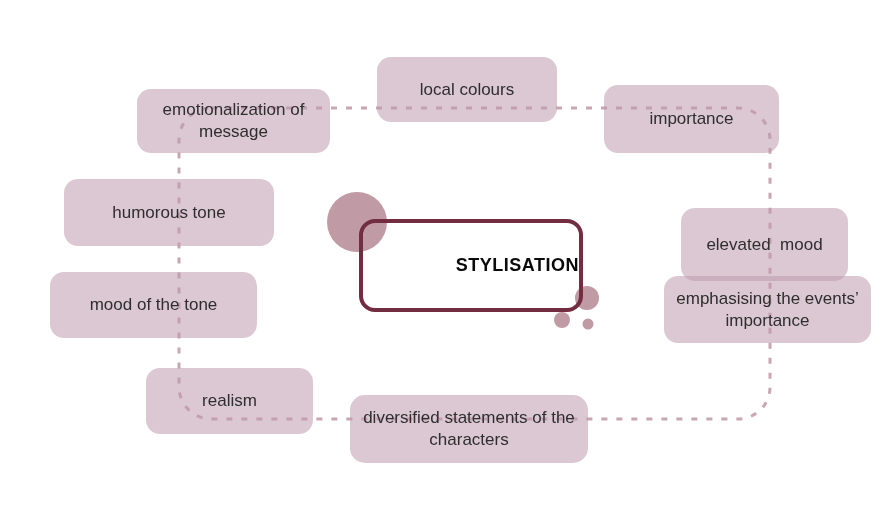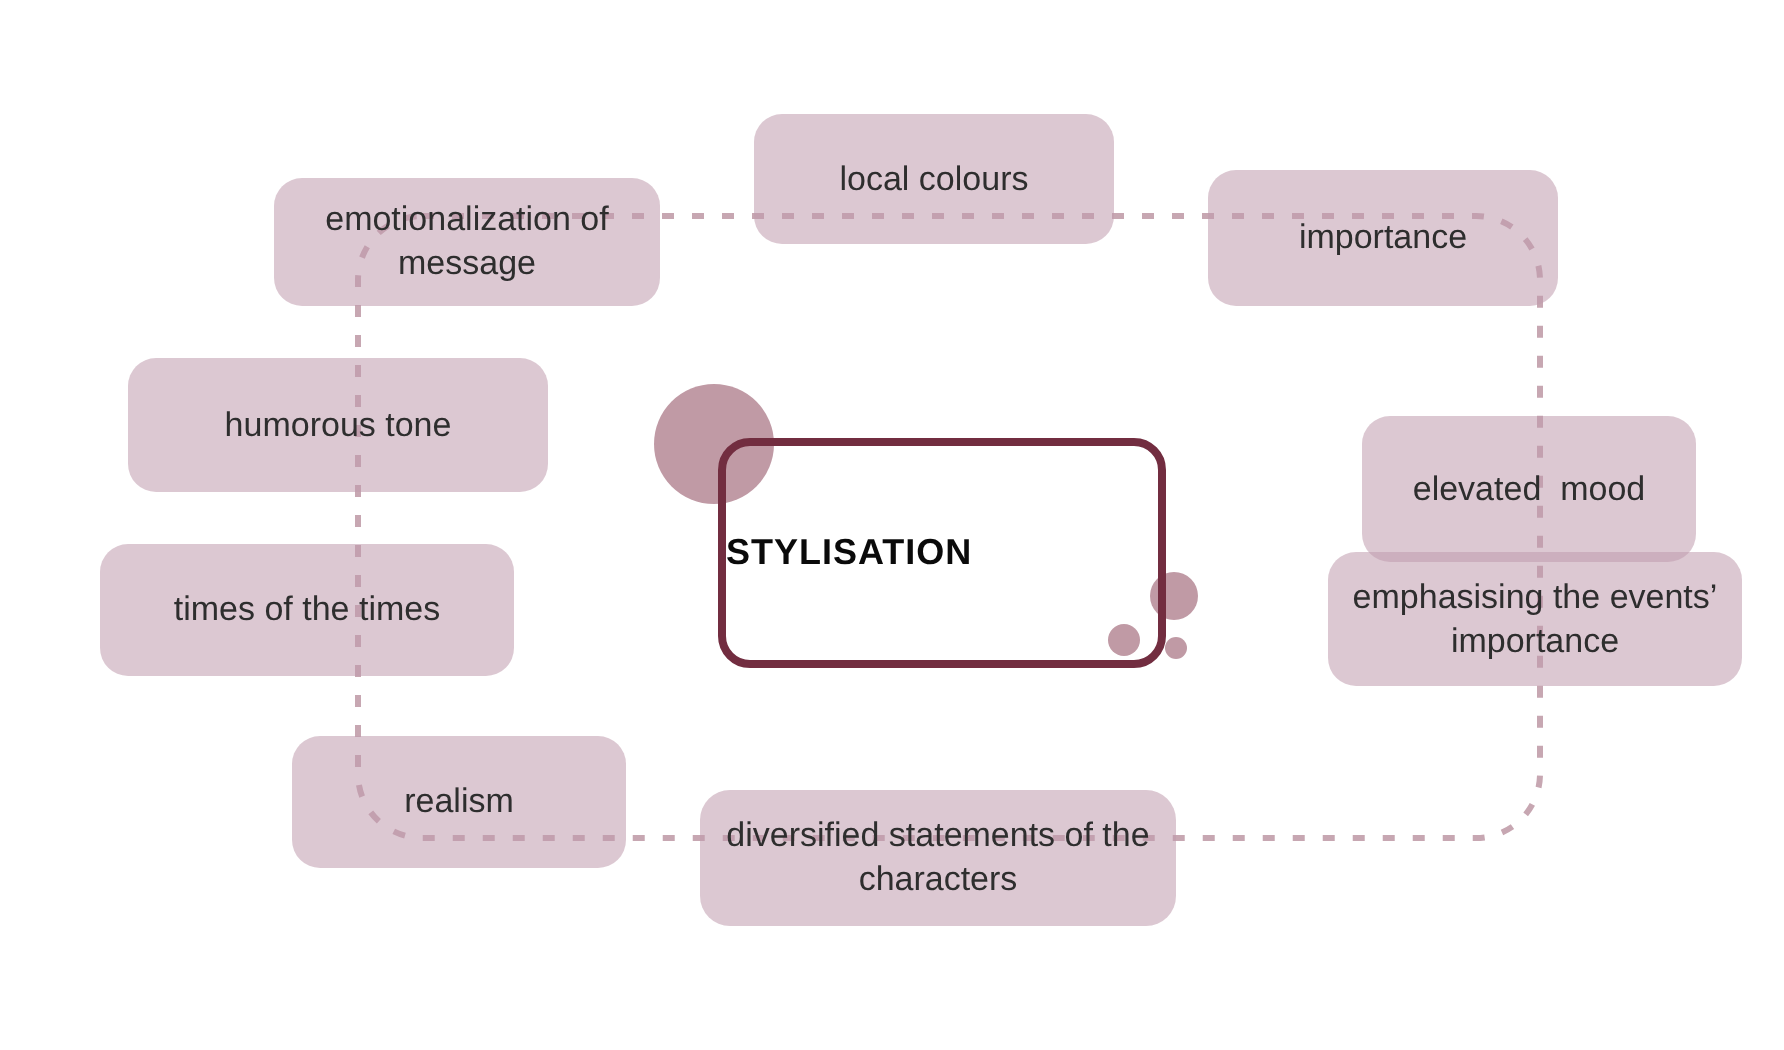--- a/index.html
+++ b/index.html
@@ -69,14 +69,15 @@
     left: 359px;
     top: 219px;
     width: 224px;
-    height: 115px;
+    height: 93px;
     border: 4px solid #722d40;
     border-radius: 16px;
     box-sizing: border-box;
     z-index: 3;
     display: flex;
     align-items: center;
-    justify-content: flex-start;
+    justify-content: flex-end;
+    padding-left: 12px;
   }
   .center-title {
     font-weight: bold;

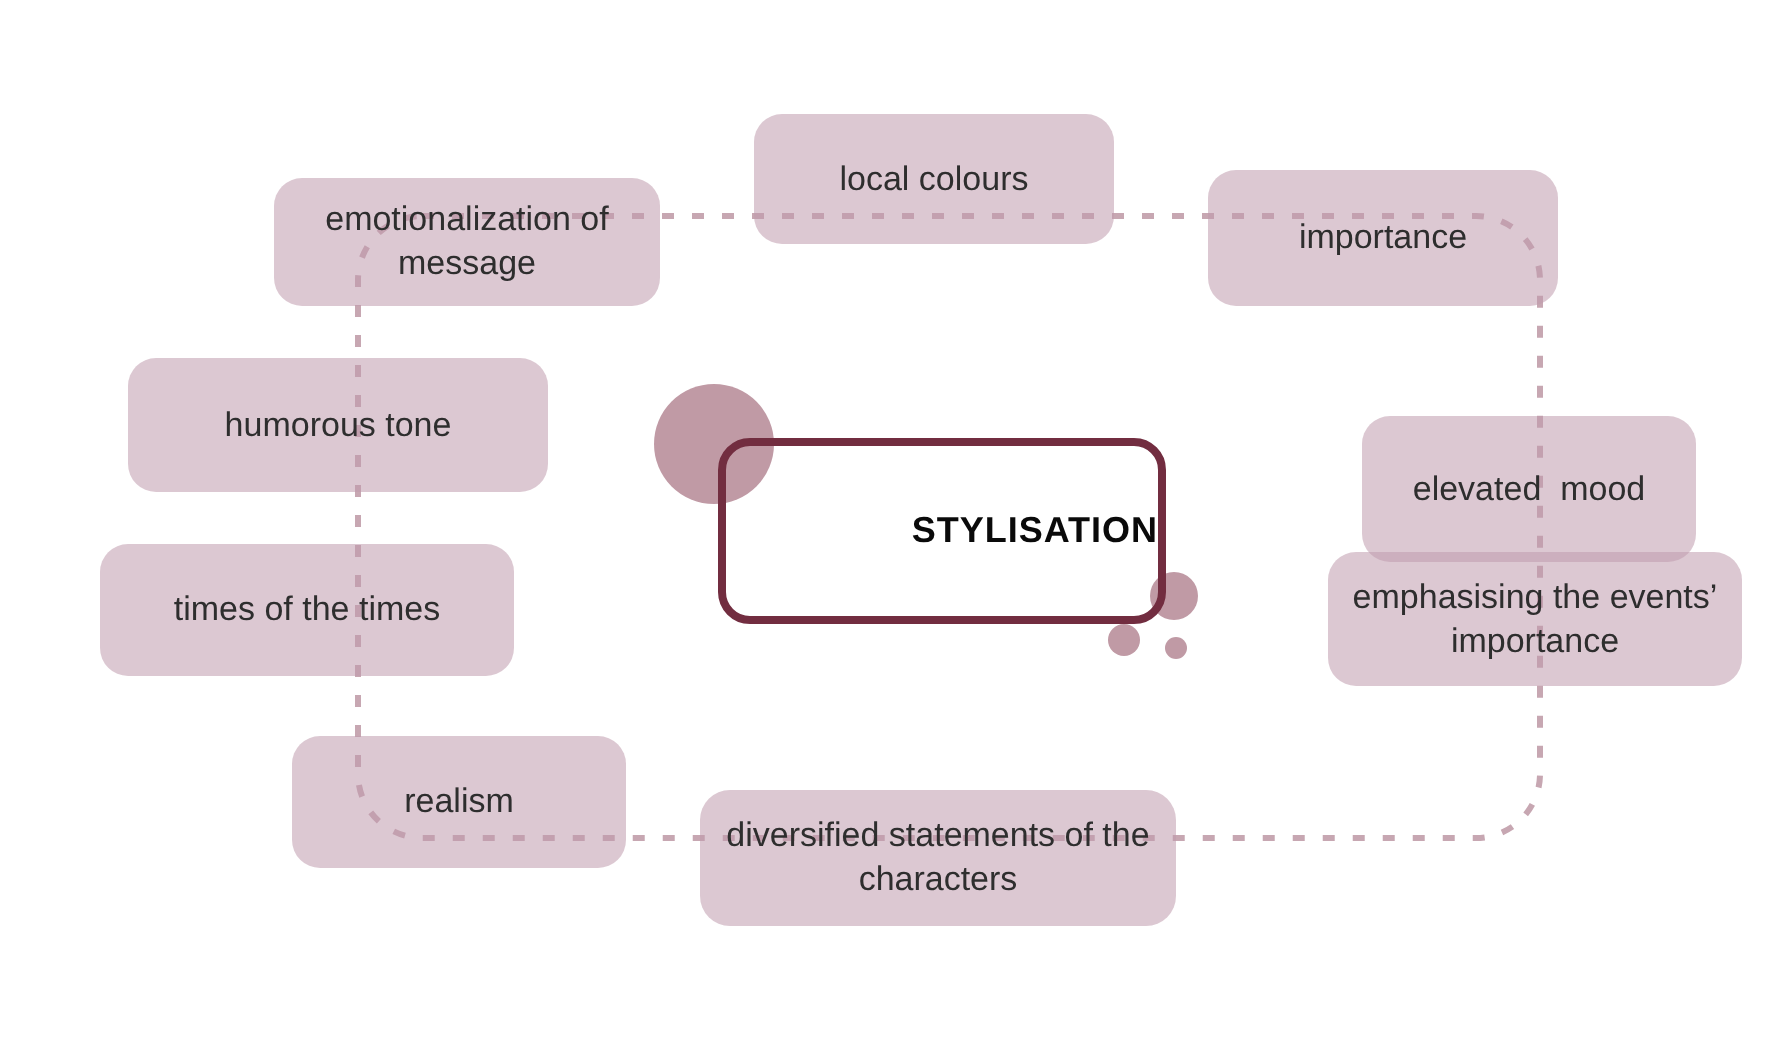--- a/index.html
+++ b/index.html
@@ -115,7 +115,7 @@
   <div class="node" id="n-emphasising">emphasising the events’ importance</div>
   <div class="node" id="n-diversified">diversified statements of the characters</div>
   <div class="node" id="n-realism">realism</div>
-  <div class="node" id="n-mood">times of the times</div>
+  <div class="node" id="n-mood">mood of the tone</div>
   <div class="node" id="n-humorous">humorous tone</div>
 
 </div>

